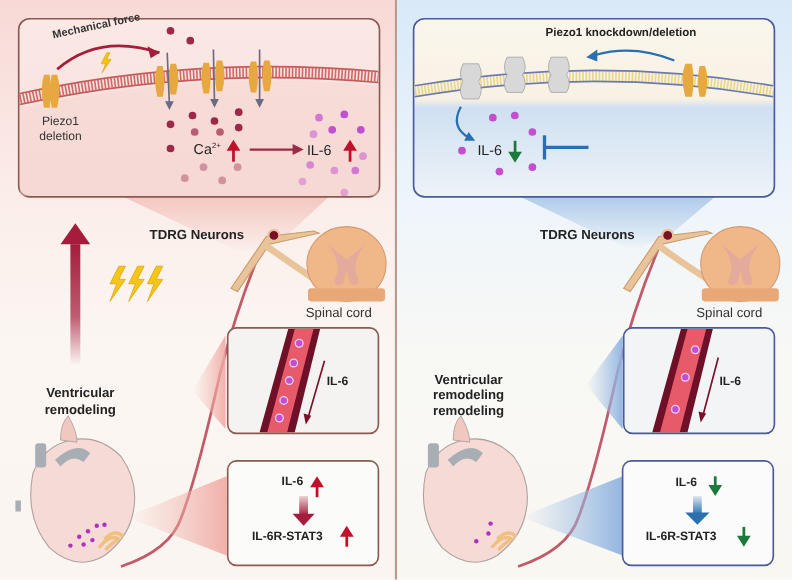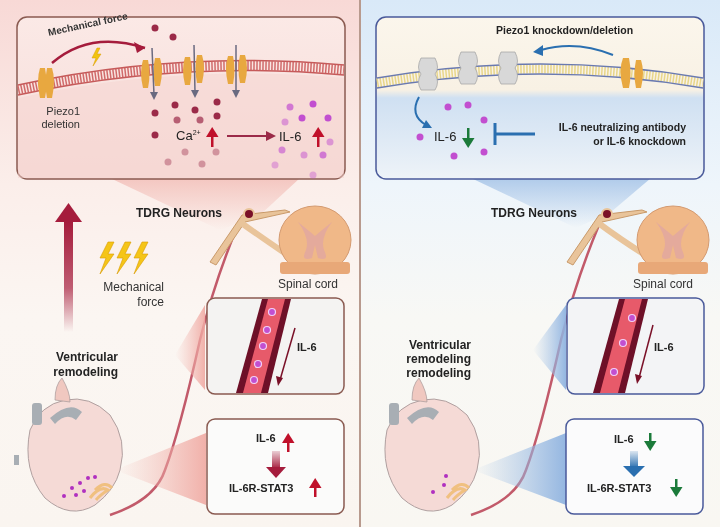--- a/index.html
+++ b/index.html
@@ -11,7 +11,7 @@
   svg { position:absolute; left:0; top:0; }
   .txt { position:absolute; white-space:nowrap; color:#222; }
   .bold { font-weight:bold; }
-  .c { text-align:right; }
+  .c { text-align:center; }
 </style>
 </head>
 <body>

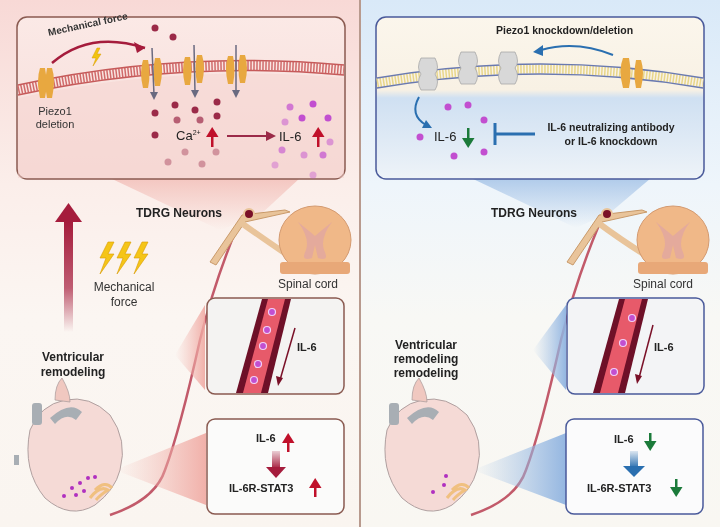--- a/index.html
+++ b/index.html
@@ -360,10 +360,6 @@
 
   <div class="txt bold" style="left:135px;top:24px;font-size:10.5px;color:#222;text-align:center;">Piezo1 knockdown/deletion</div>
   <div class="txt" style="left:73px;top:129px;font-size:13px;color:#222;">IL-6</div>
-  <div class="txt bold c" style="left:175px;top:120px;width:150px;font-size:10.5px;line-height:14px;color:#222;">
-    <div>IL-6 neutralizing antibody</div>
-    <div>or IL-6 knockdown</div>
-  </div>
   <div class="txt bold" style="left:130px;top:206px;font-size:12px;">TDRG Neurons</div>
   <div class="txt" style="left:272px;top:277px;font-size:12px;color:#333;">Spinal cord</div>
   <div class="txt bold c" style="left:20px;top:338px;width:90px;font-size:12px;line-height:14px;color:#222;">

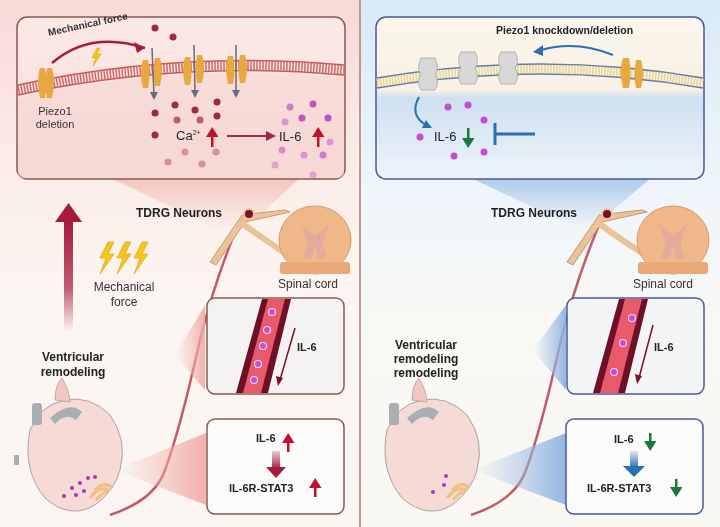--- a/index.html
+++ b/index.html
@@ -215,10 +215,6 @@
 
   <div class="txt bold" style="left:136px;top:206px;font-size:12px;">TDRG Neurons</div>
   <div class="txt" style="left:278px;top:277px;font-size:12px;color:#333;">Spinal cord</div>
-  <div class="txt c" style="left:84px;top:280px;width:80px;font-size:12px;line-height:15px;color:#333;">
-    <div>Mechanical</div>
-    <div>force</div>
-  </div>
   <div class="txt bold c" style="left:28px;top:350px;width:90px;font-size:12px;line-height:15px;color:#222;">
     <div>Ventricular</div>
     <div>remodeling</div>

